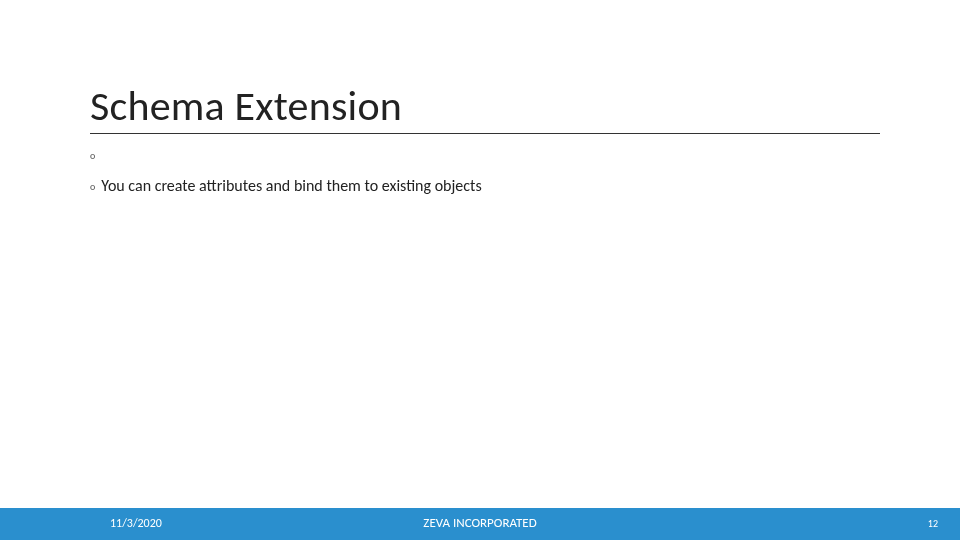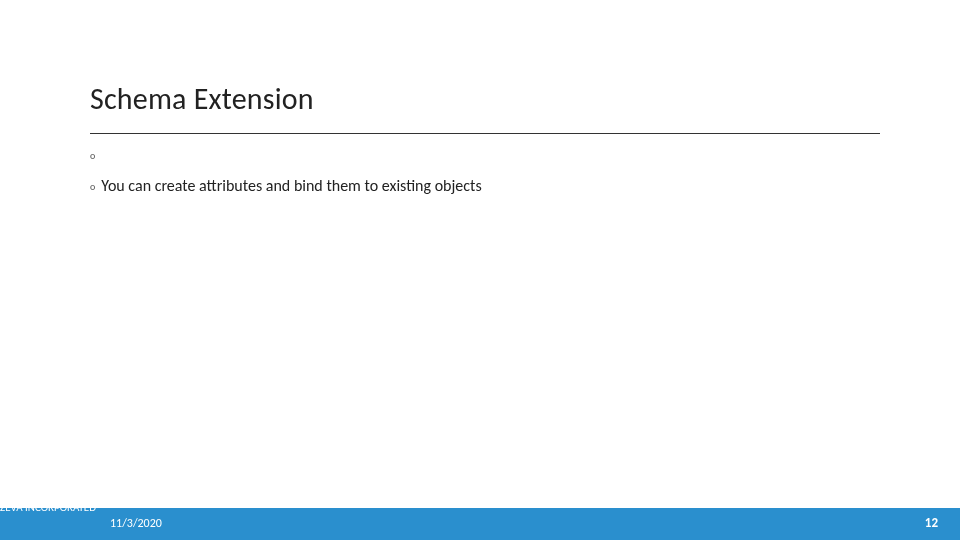--- a/index.html
+++ b/index.html
@@ -15,7 +15,7 @@
     left: 90px;
     top: 80px;
     font-weight: 300;
-    font-size: 30px;
+    font-size: 42px;
     color: #222;
     letter-spacing: 0.2px;
   }

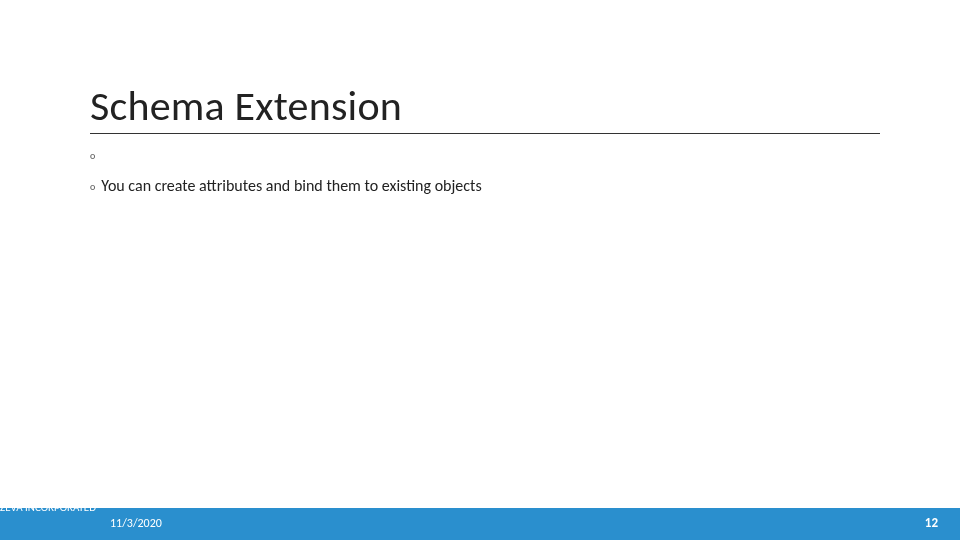--- a/index.html
+++ b/index.html
@@ -67,9 +67,10 @@
   }
   .footer-center {
     position: absolute;
-    bottom: 26px;
+    bottom: 10px;
     width: 960px;
-    font-size: 11px;
+    text-align: center;
+    font-size: 13px;
     color: #ffffff;
     font-weight: 400;
   }

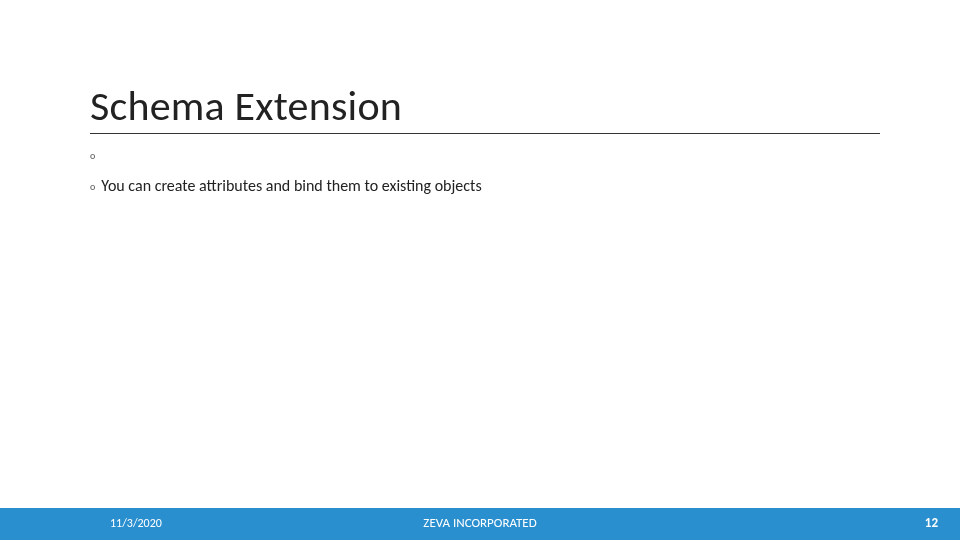--- a/index.html
+++ b/index.html
@@ -78,9 +78,9 @@
     position: absolute;
     right: 22px;
     bottom: 10px;
-    font-size: 13px;
+    font-size: 10px;
     color: #ffffff;
-    font-weight: 700;
+    font-weight: 400;
     text-align: right;
   }
 </style>

